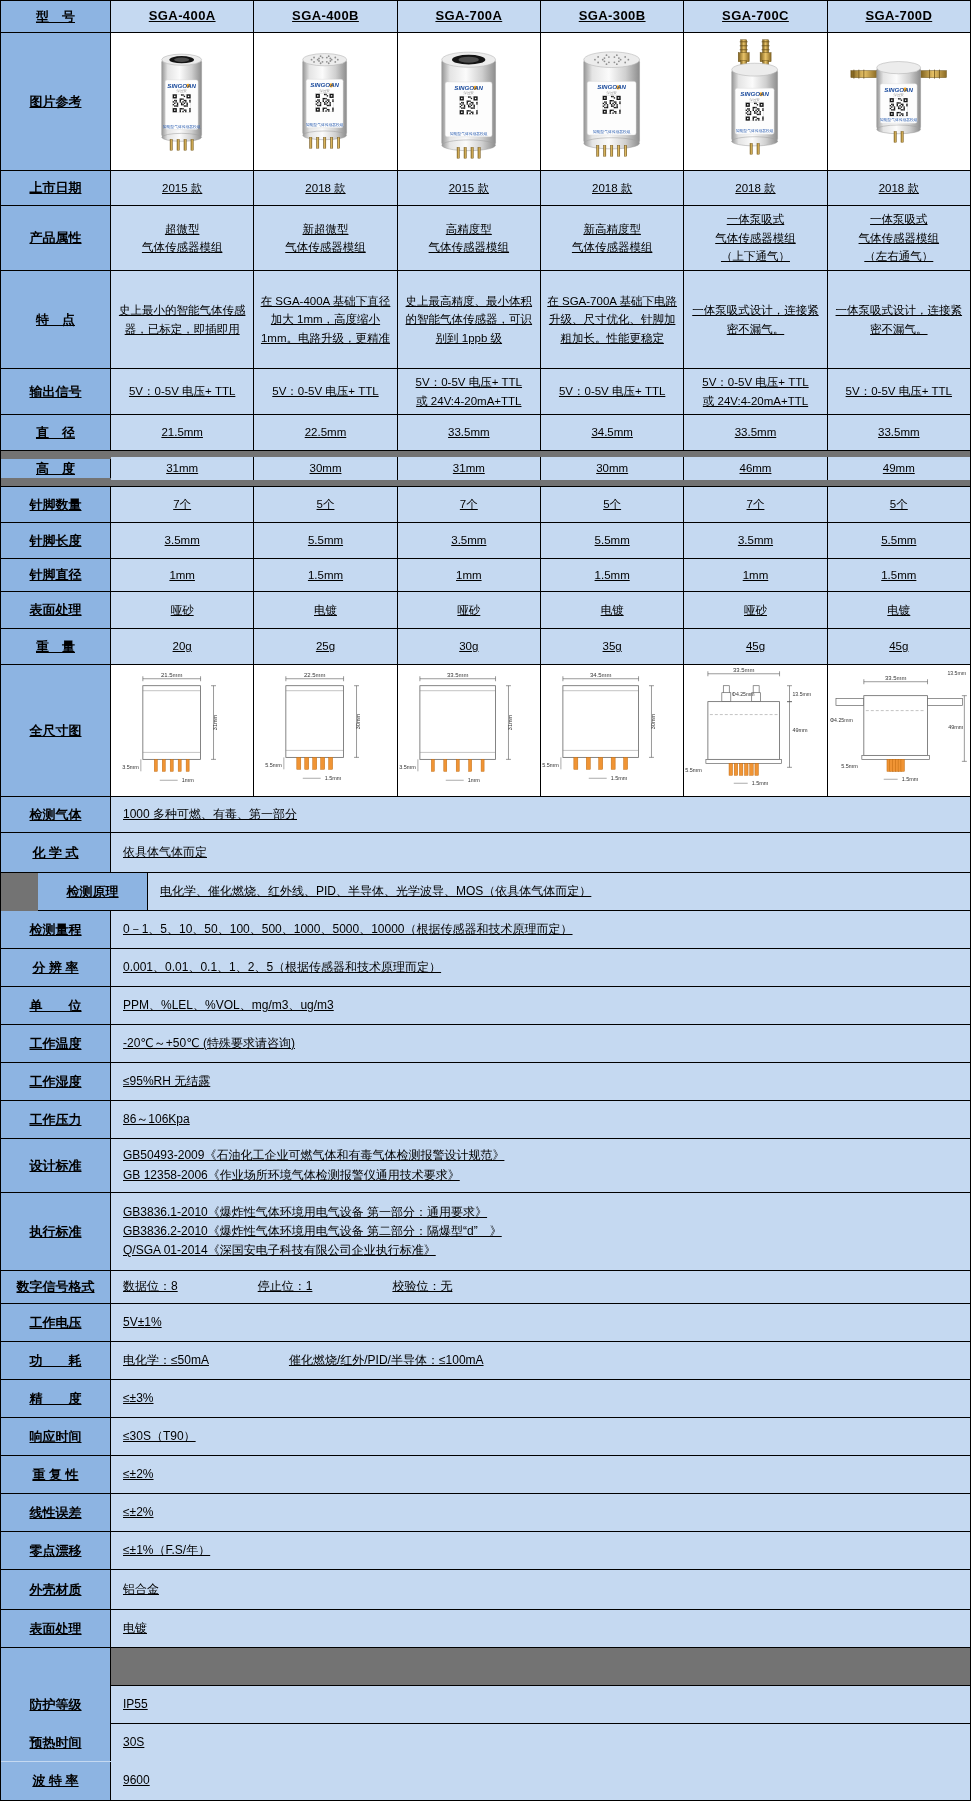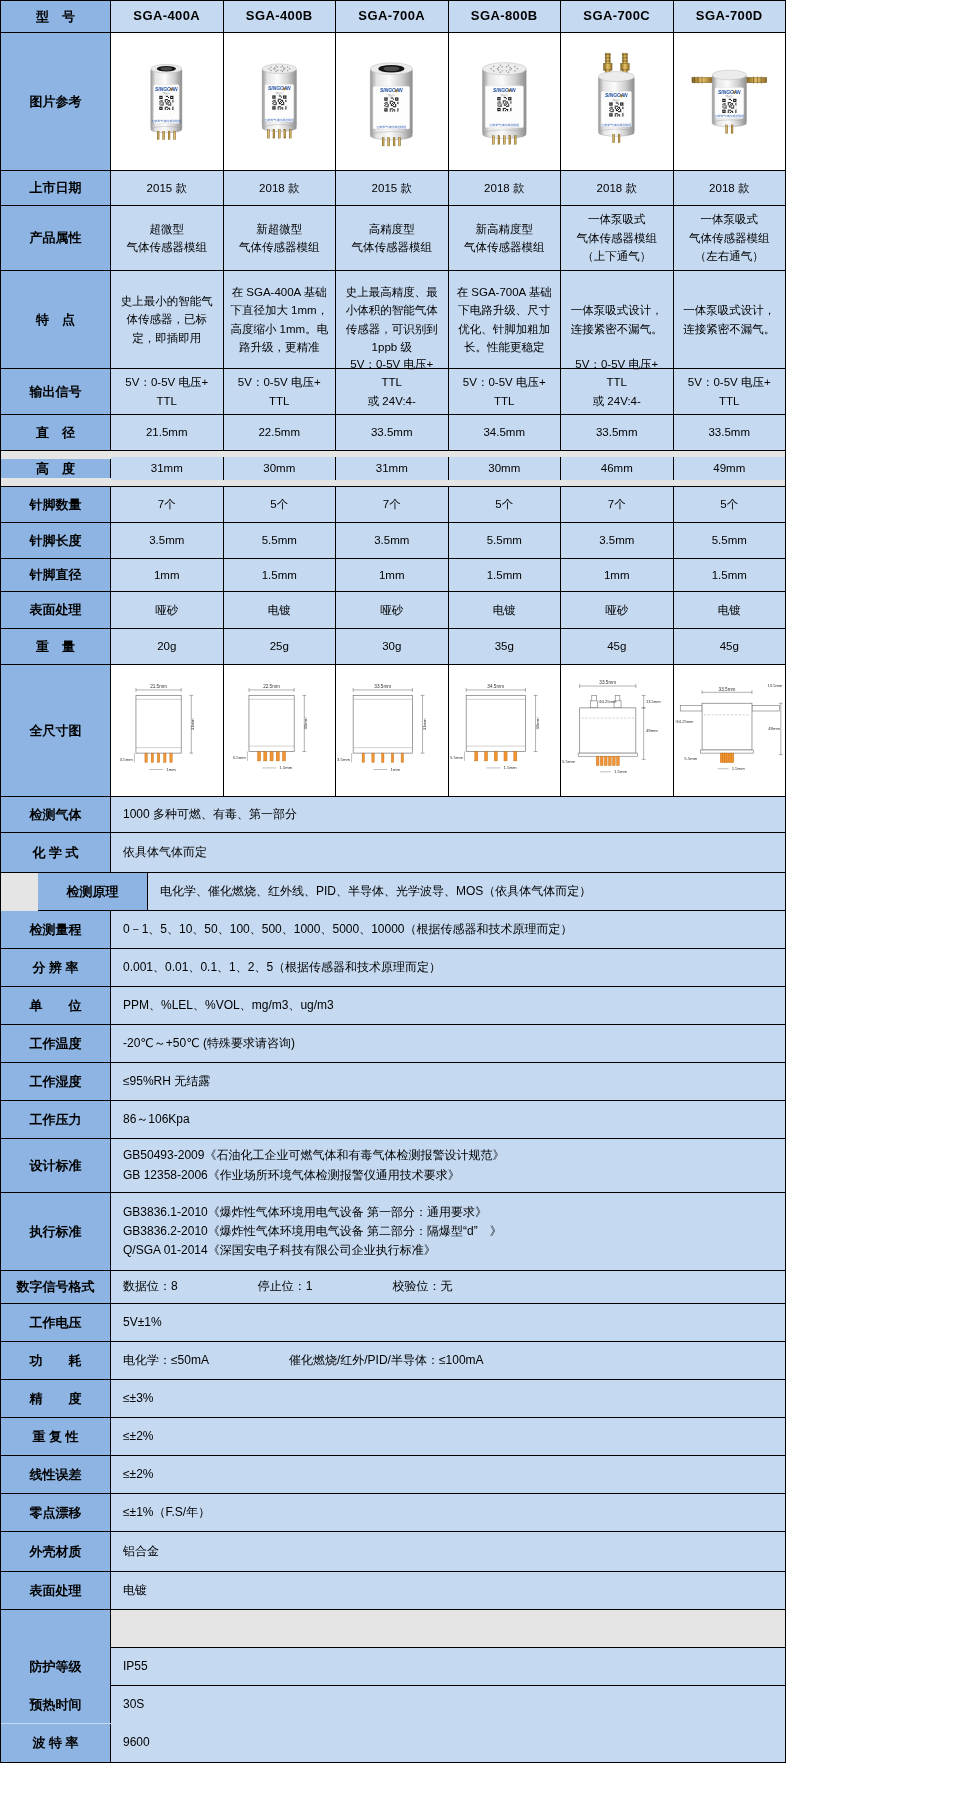--- a/index.html
+++ b/index.html
@@ -4,7 +4,7 @@
 <style>
   html,body{margin:0;padding:0;background:#fff;}
   body{font-family:"Liberation Sans","DejaVu Sans",sans-serif;color:#000;}
-  #tbl{width:786px;border:1px solid #000;box-sizing:border-box;background:#e5e5e5;}
+  #tbl{width:971px;border:1px solid #000;box-sizing:border-box;background:#737373;text-decoration:underline;}
   .trow{display:flex;border-bottom:1px solid #000;box-sizing:border-box;}
   .trow:last-child{border-bottom:none;}
   .lbl{flex:0 0 110px;width:110px;background:#8DB4E2;border-right:1px solid #000;

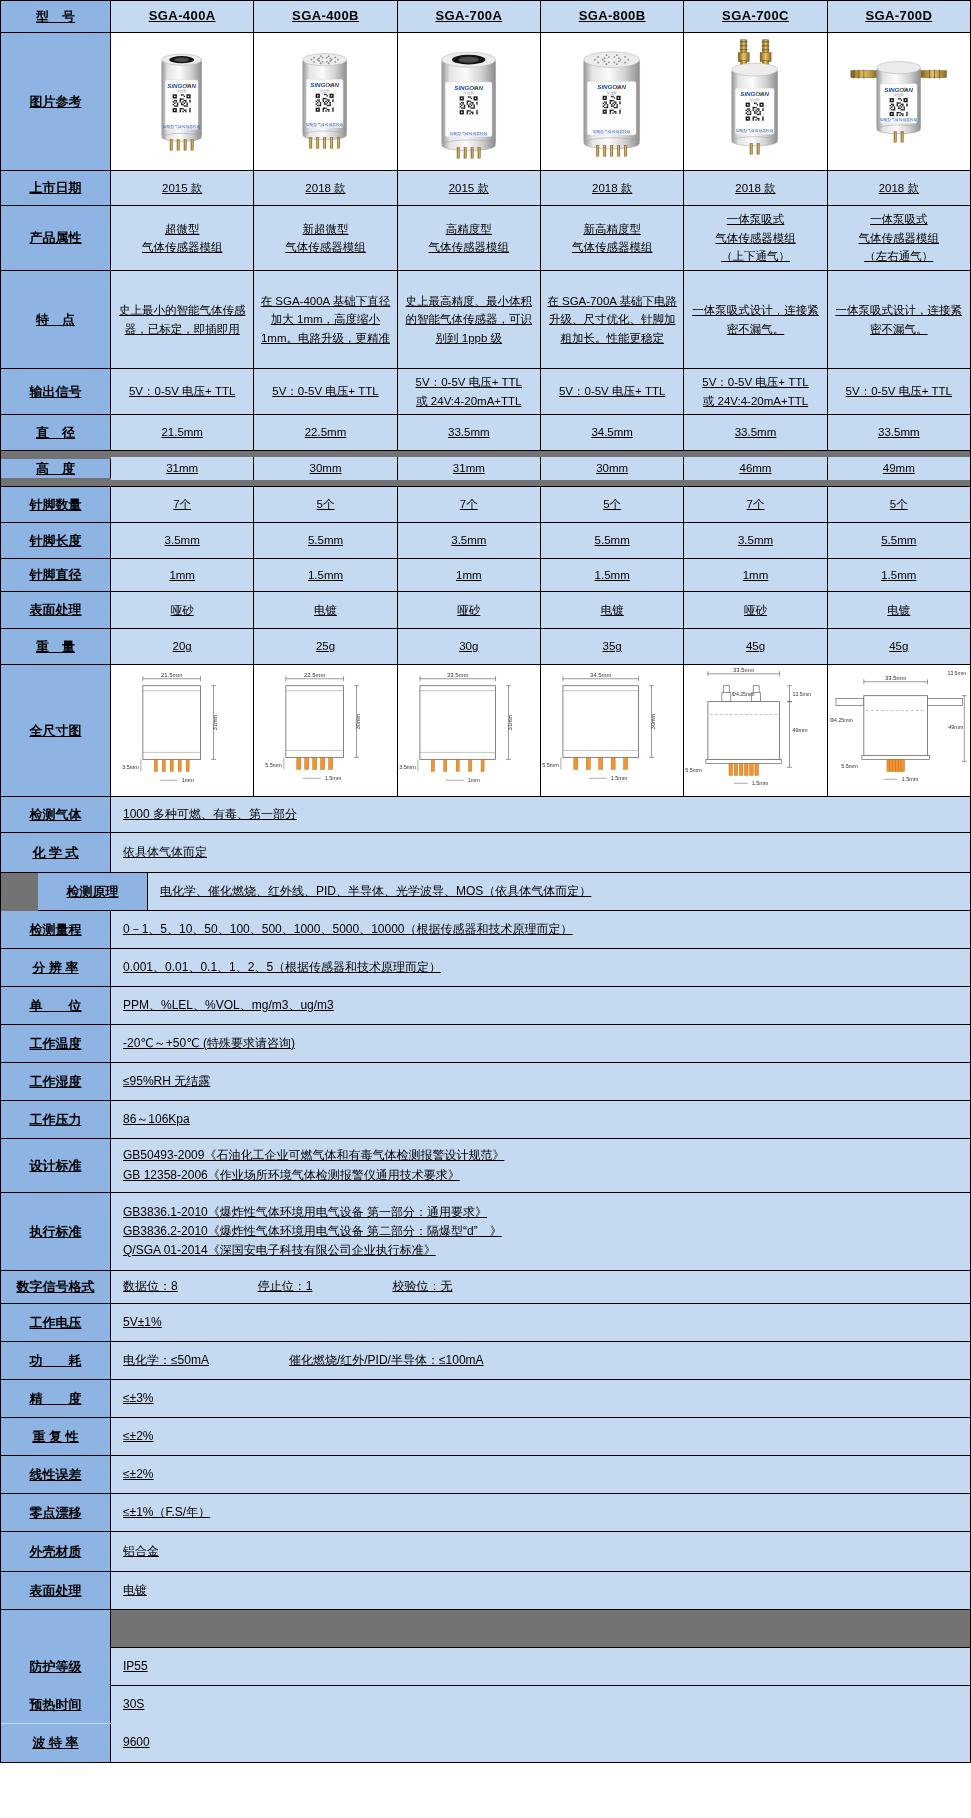--- a/index.html
+++ b/index.html
@@ -29,7 +29,7 @@
       <div class="cell model">SGA-400A</div>
       <div class="cell model">SGA-400B</div>
       <div class="cell model">SGA-700A</div>
-      <div class="cell model">SGA-800B</div>
+      <div class="cell model">SGA-300B</div>
       <div class="cell model">SGA-700C</div>
       <div class="cell model">SGA-700D</div>
     </div>

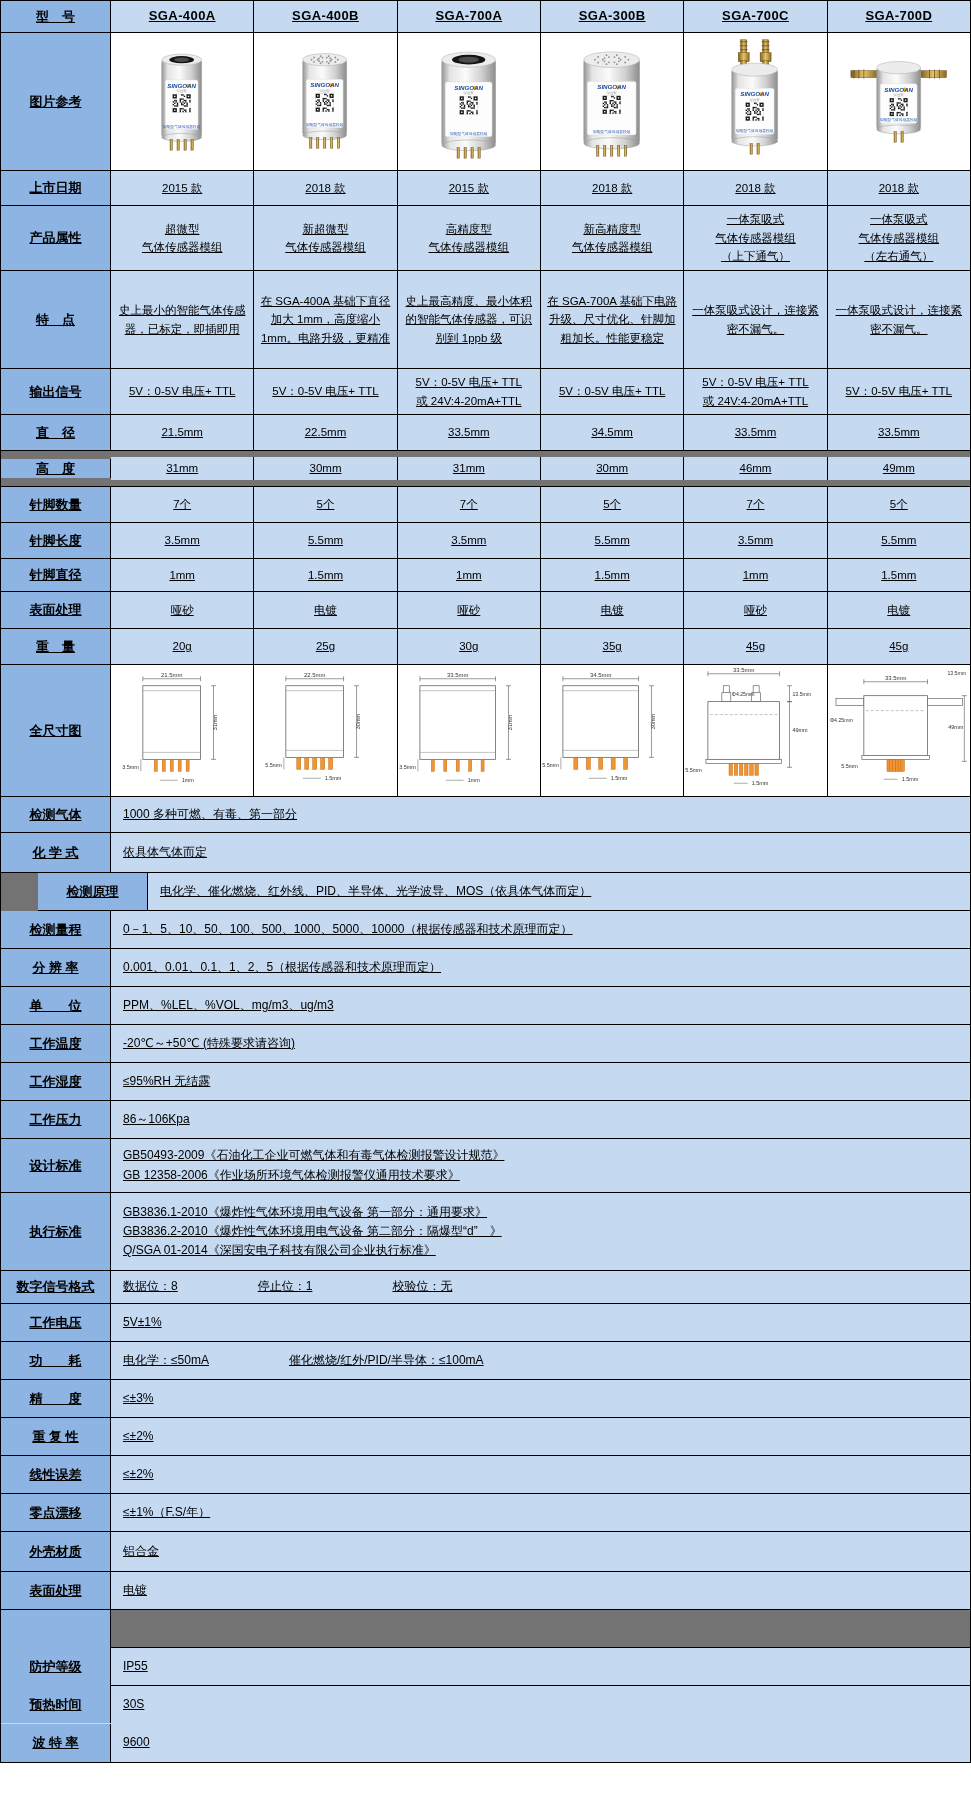--- a/index.html
+++ b/index.html
@@ -905,6 +905,10 @@
       <div class="cell wide">≤±3%</div>
     </div>
     <div class="trow" style="height: 38px;">
+      <div class="lbl">响应时间</div>
+      <div class="cell wide">≤30S（T90）</div>
+    </div>
+    <div class="trow" style="height: 38px;">
       <div class="lbl">重 复 性</div>
       <div class="cell wide">≤±2%</div>
     </div>

